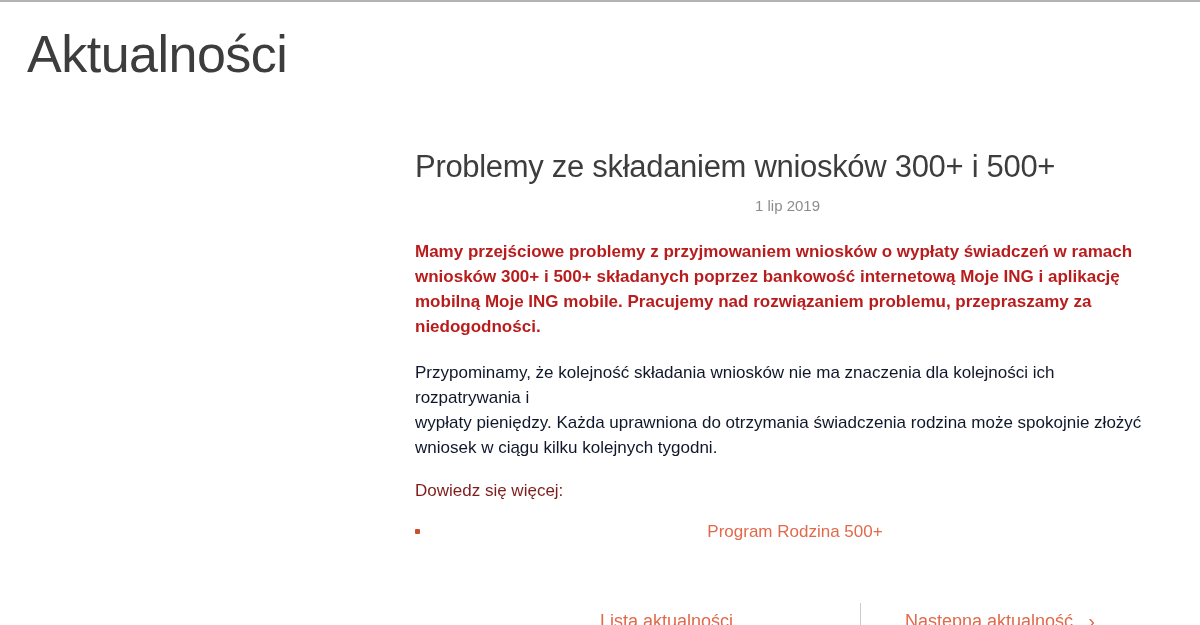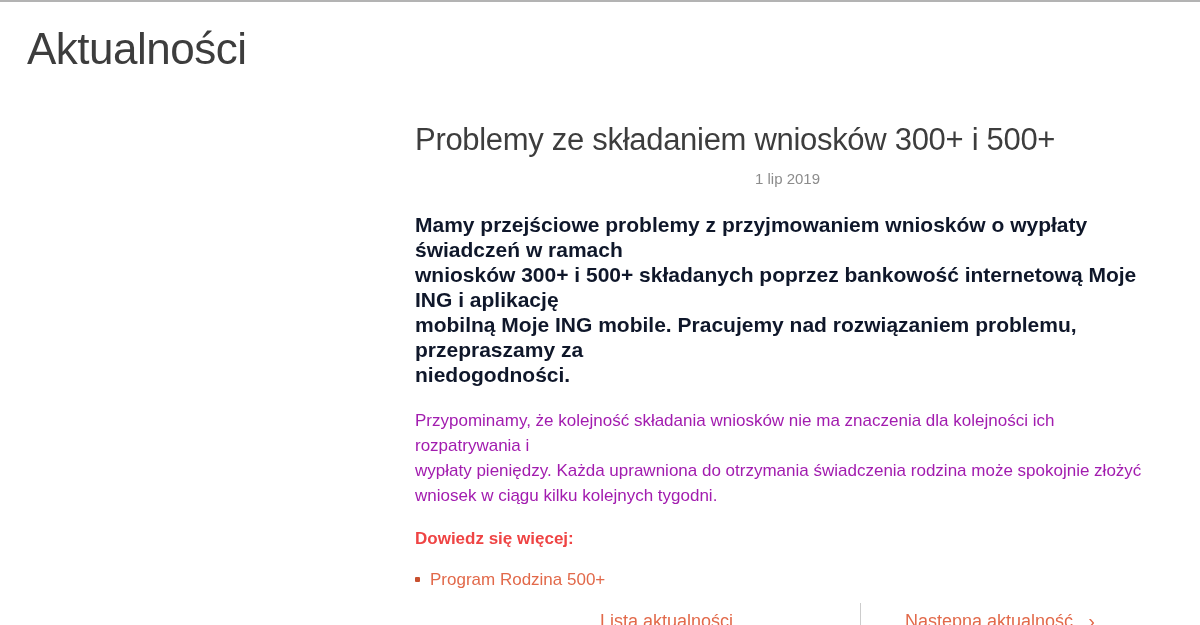--- a/index.html
+++ b/index.html
@@ -25,7 +25,7 @@
     position: absolute;
     left: 27px;
     top: 24px;
-    font-size: 44px;
+    font-size: 52px;
     font-weight: 400;
     letter-spacing: -0.5px;
     color: #3d3d3d;

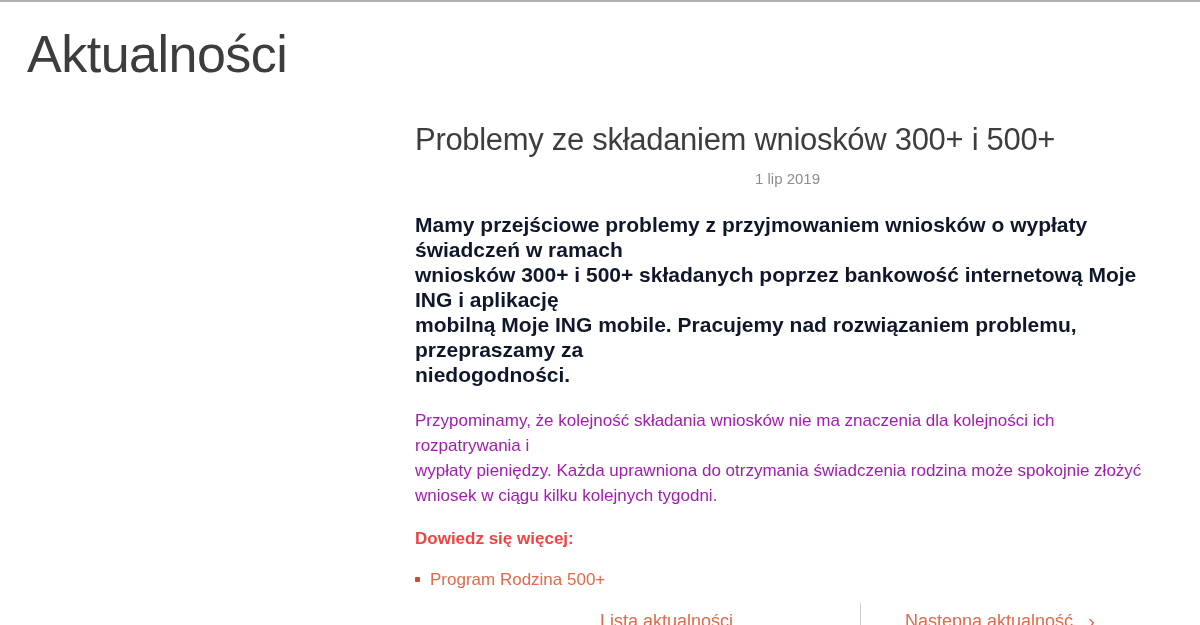--- a/index.html
+++ b/index.html
@@ -34,7 +34,7 @@
   .article {
     position: absolute;
     left: 415px;
-    top: 121px;
+    top: 148px;
     width: 745px;
   }
 

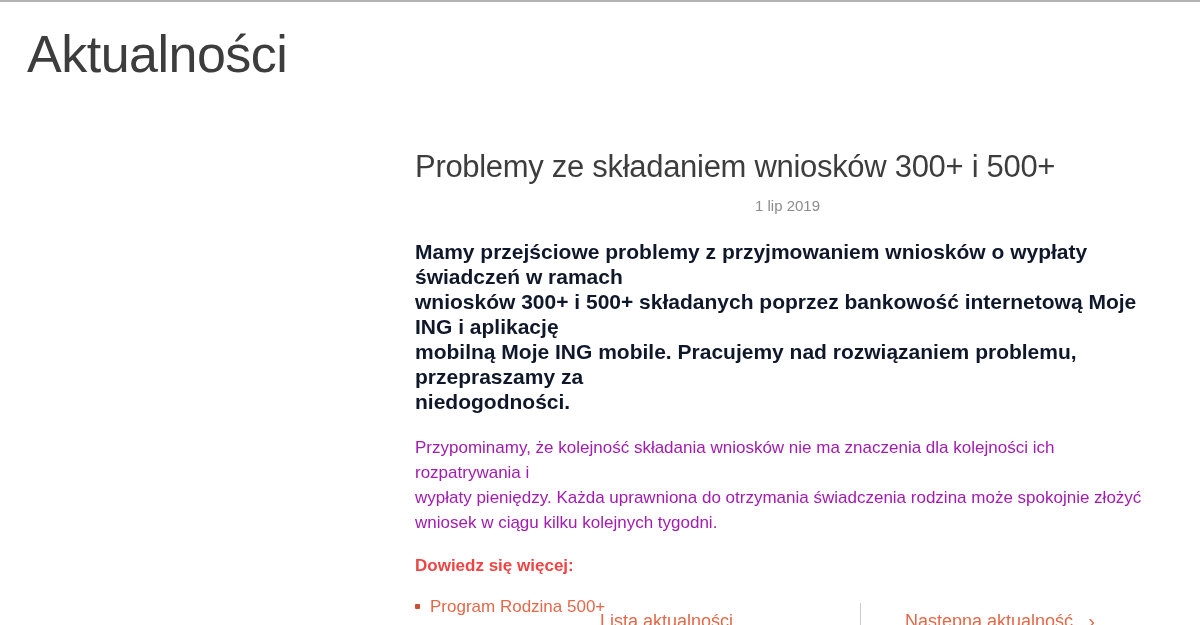--- a/index.html
+++ b/index.html
@@ -55,10 +55,10 @@
 
   .article-lead {
     margin-top: 25px;
-    font-size: 21px;
+    font-size: 17px;
     font-weight: 700;
     line-height: 25px;
-    color: #0f172a;
+    color: #b91c1c;
     white-space: pre-line;
   }
 

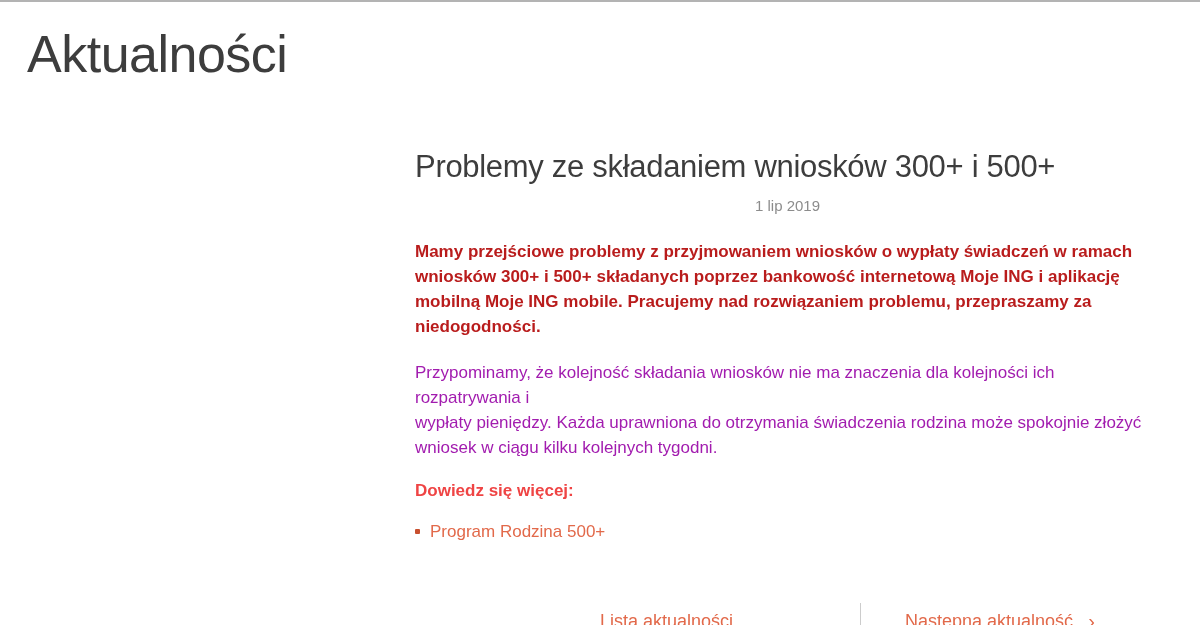--- a/index.html
+++ b/index.html
@@ -67,7 +67,7 @@
     font-size: 17px;
     font-weight: 400;
     line-height: 25px;
-    color: #a21caf;
+    color: #0f172a;
     white-space: pre-line;
   }
 

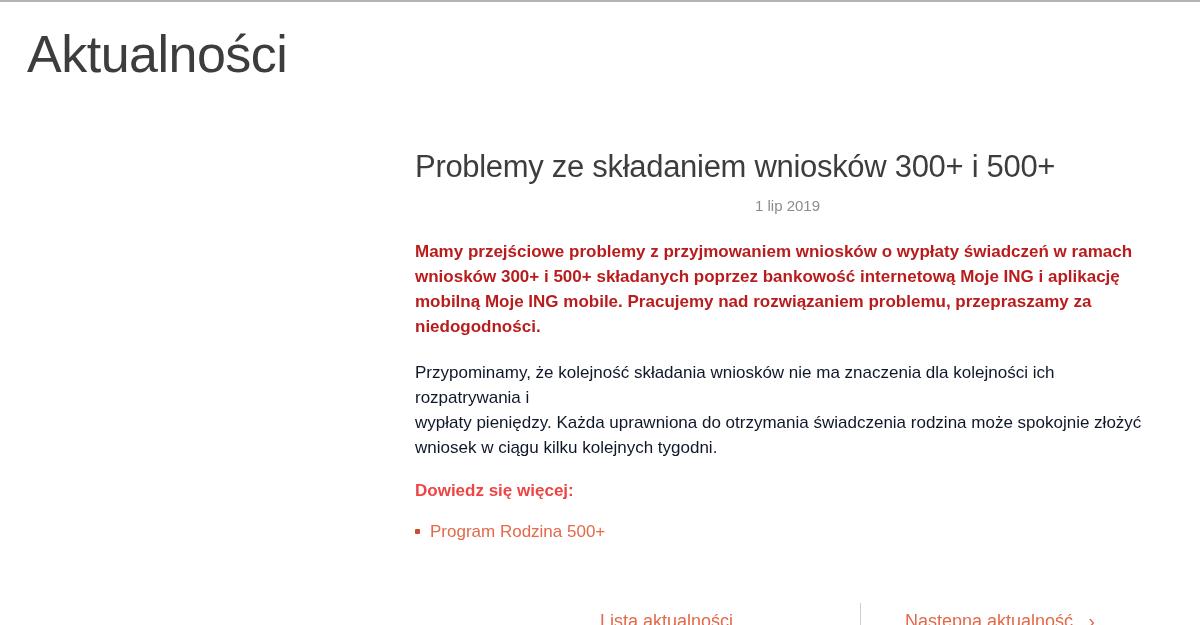--- a/index.html
+++ b/index.html
@@ -74,8 +74,8 @@
   .learn-more-label {
     margin-top: 21px;
     font-size: 17px;
-    font-weight: 700;
-    color: #ef4444;
+    font-weight: 400;
+    color: #7f1d1d;
   }
 
   .related-links {

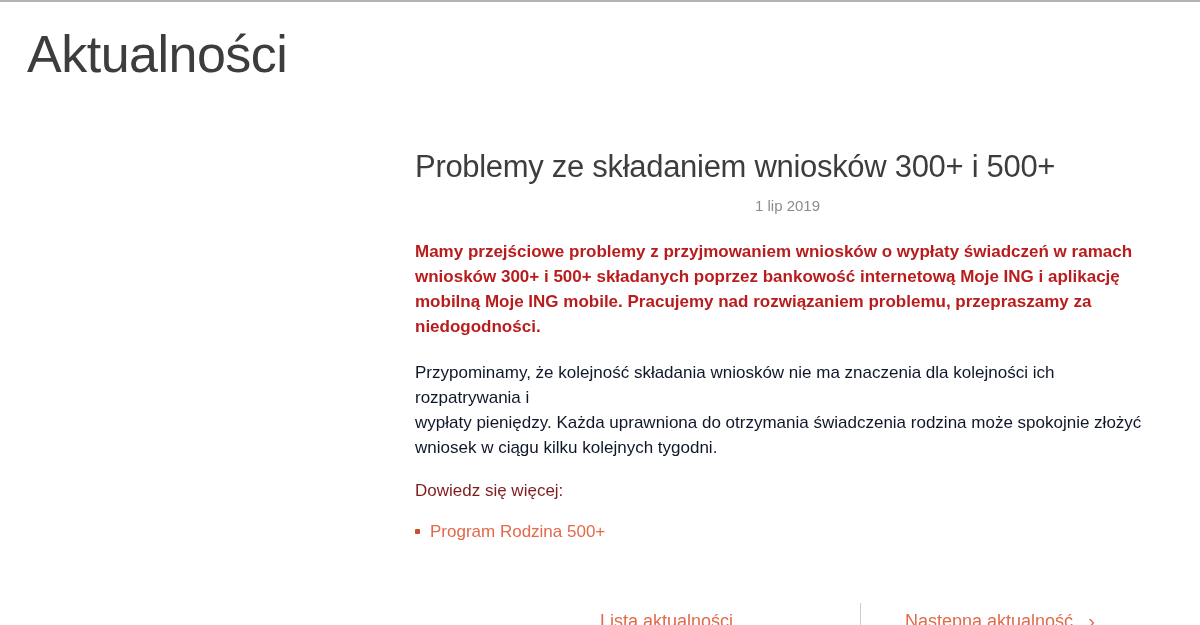--- a/index.html
+++ b/index.html
@@ -89,6 +89,7 @@
     margin-bottom: 16px;
     font-size: 17px;
     line-height: 17px;
+    text-align: center;
   }
 
   .bullet-icon {

